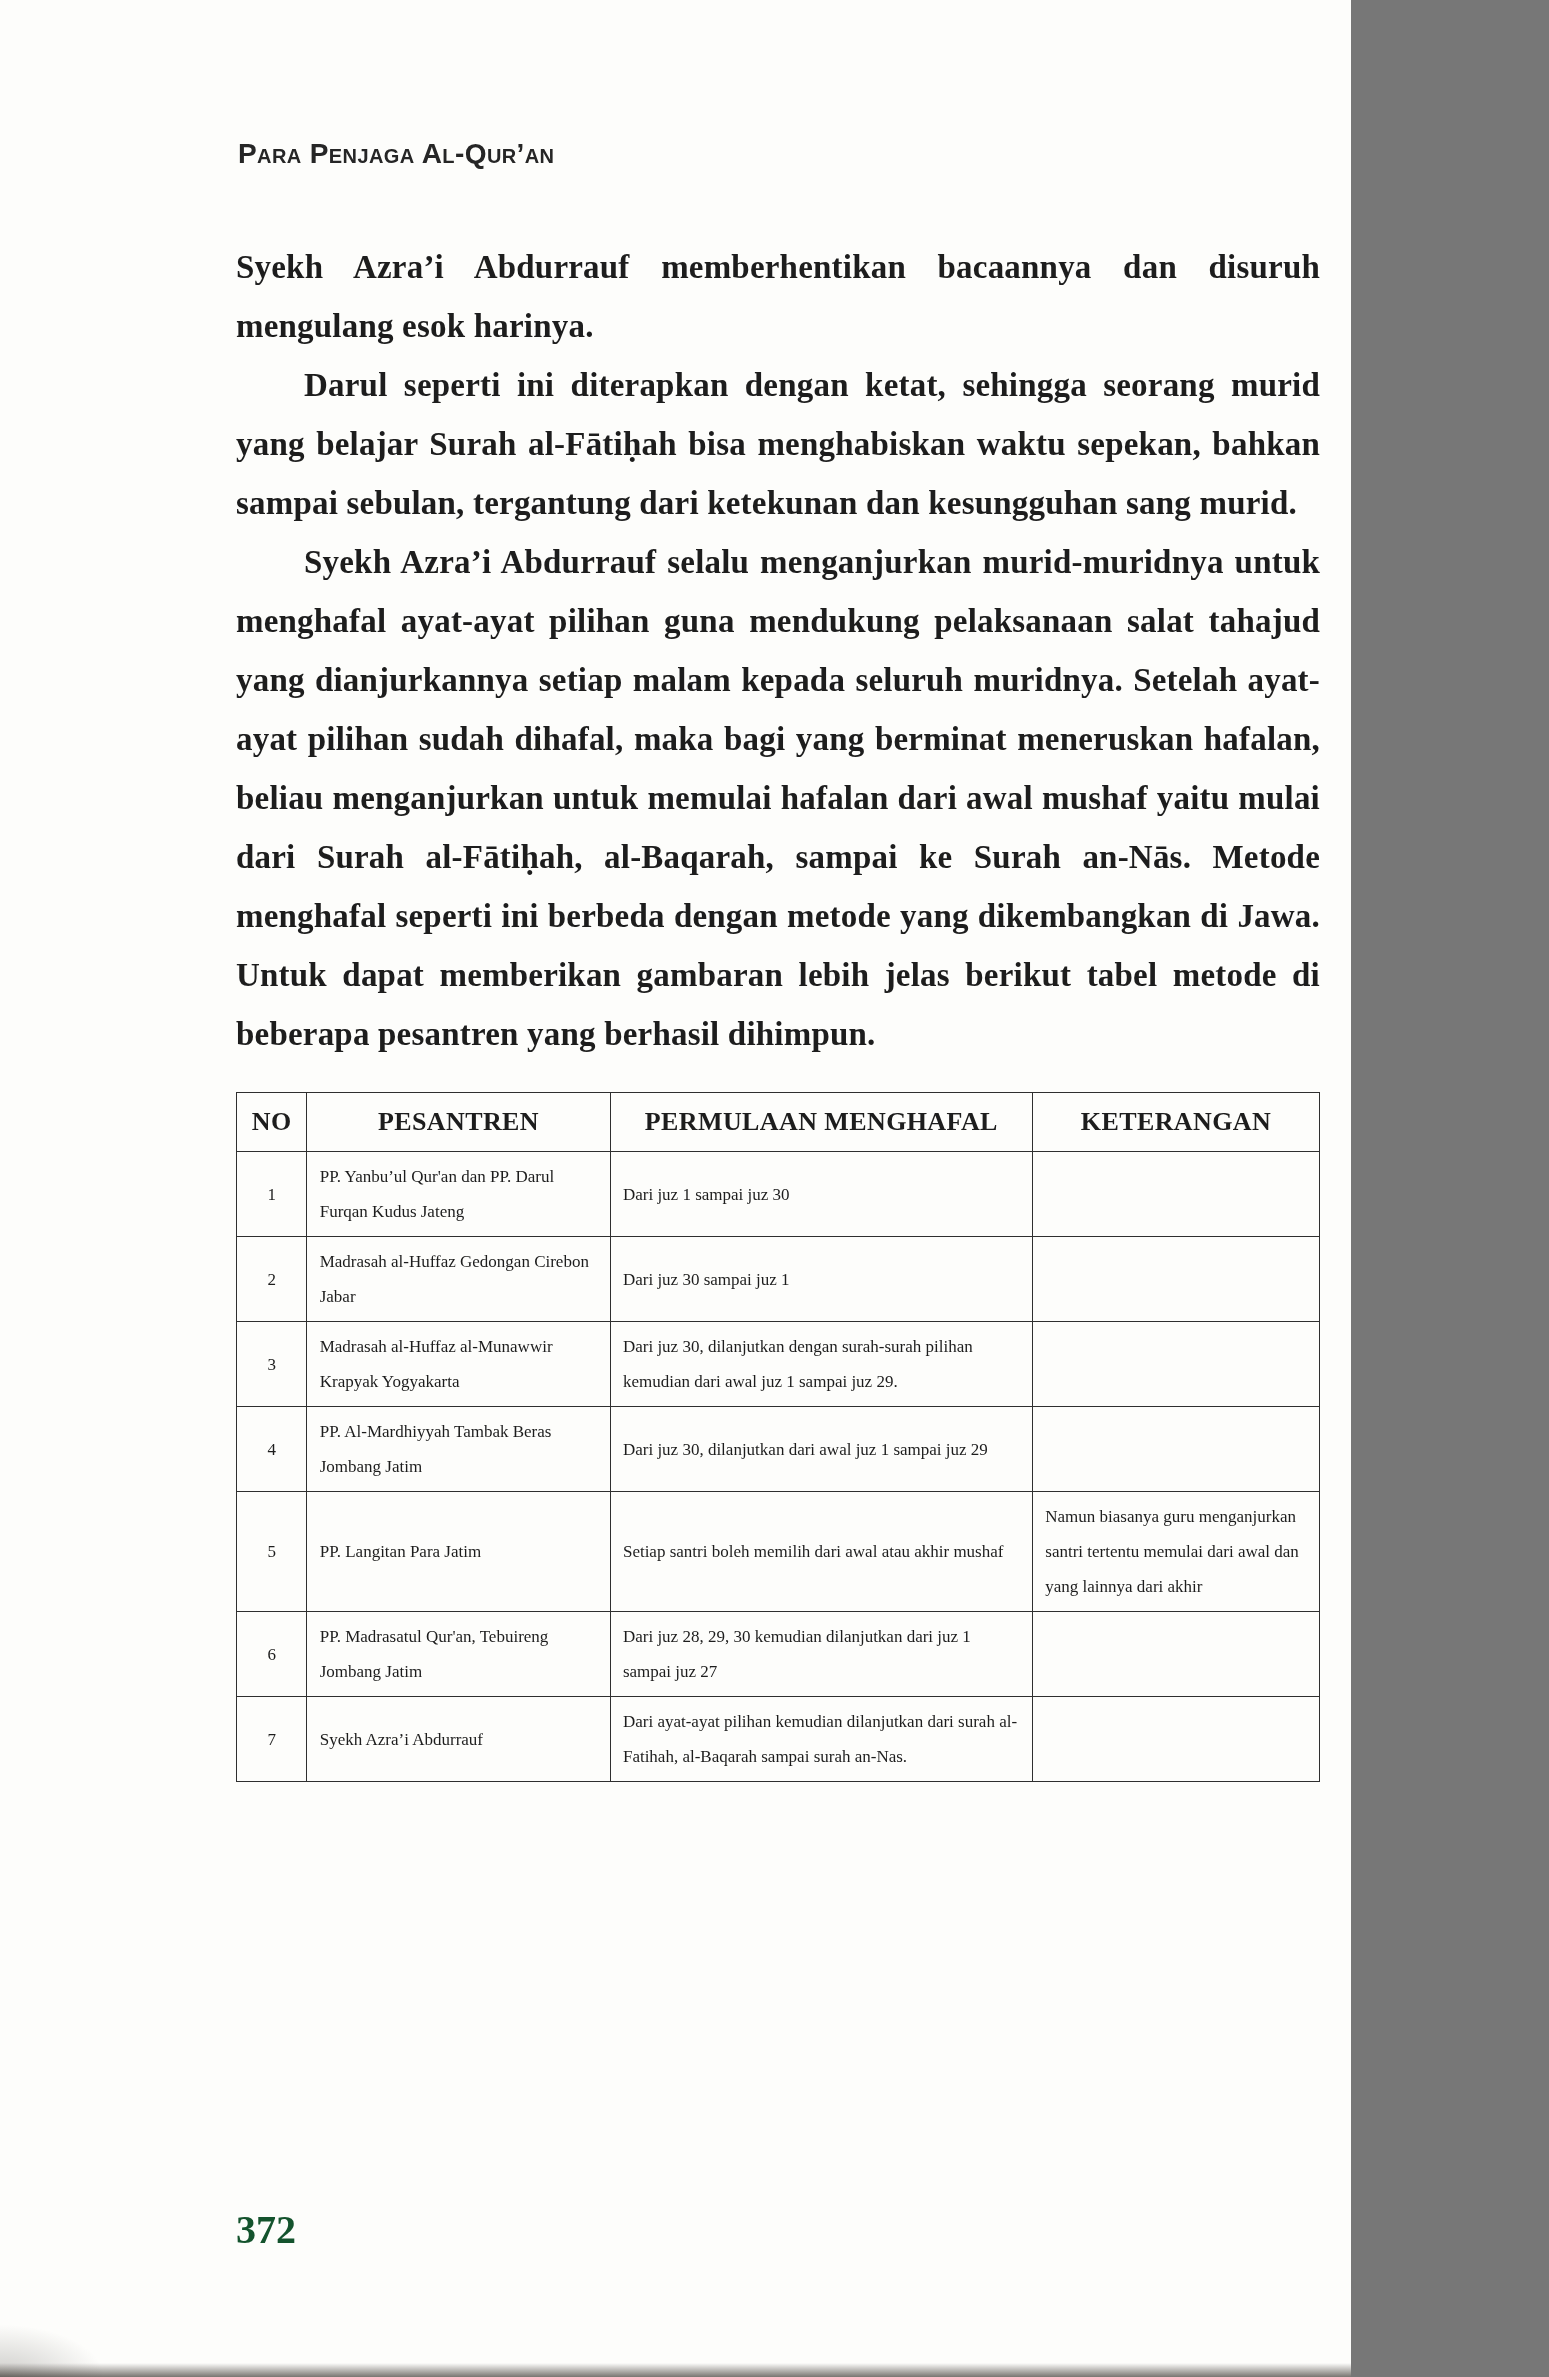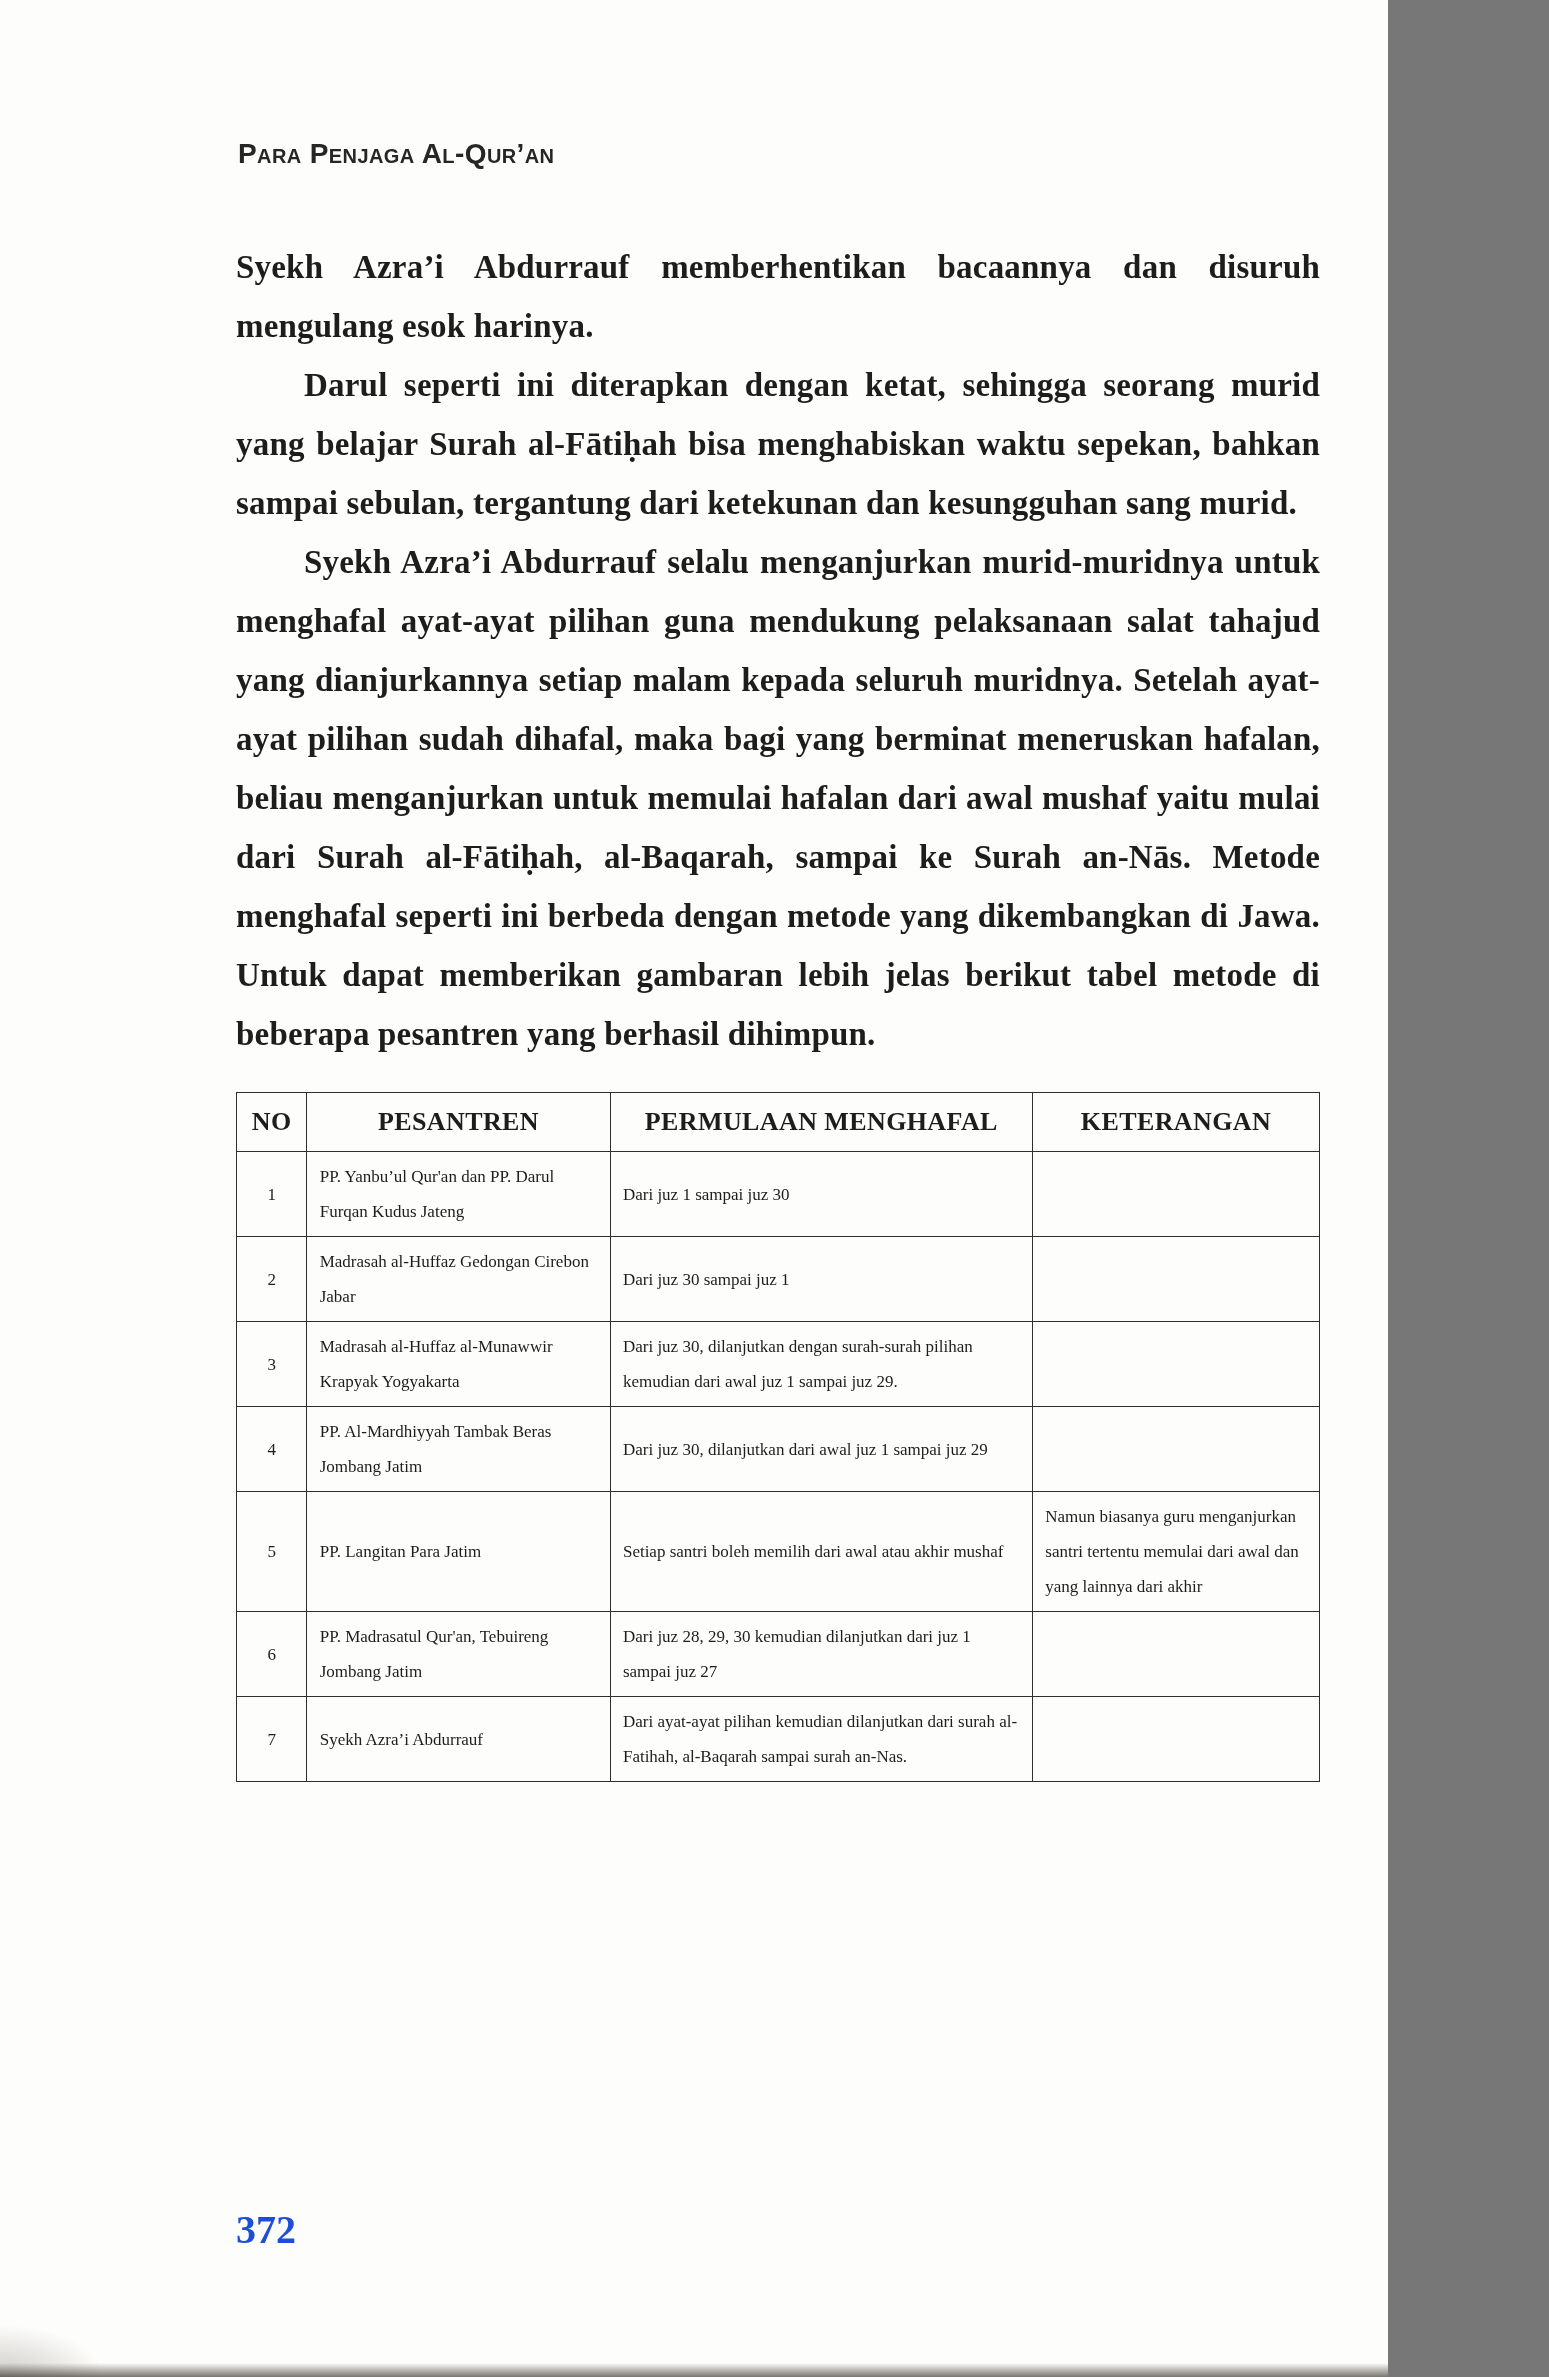--- a/index.html
+++ b/index.html
@@ -11,7 +11,6 @@
     overflow: hidden;
     font-family: "Liberation Serif", "DejaVu Serif", serif;
     color: #1d1d1d;
-    padding-left: 37px;
   }
   .running-head {
     position: absolute;

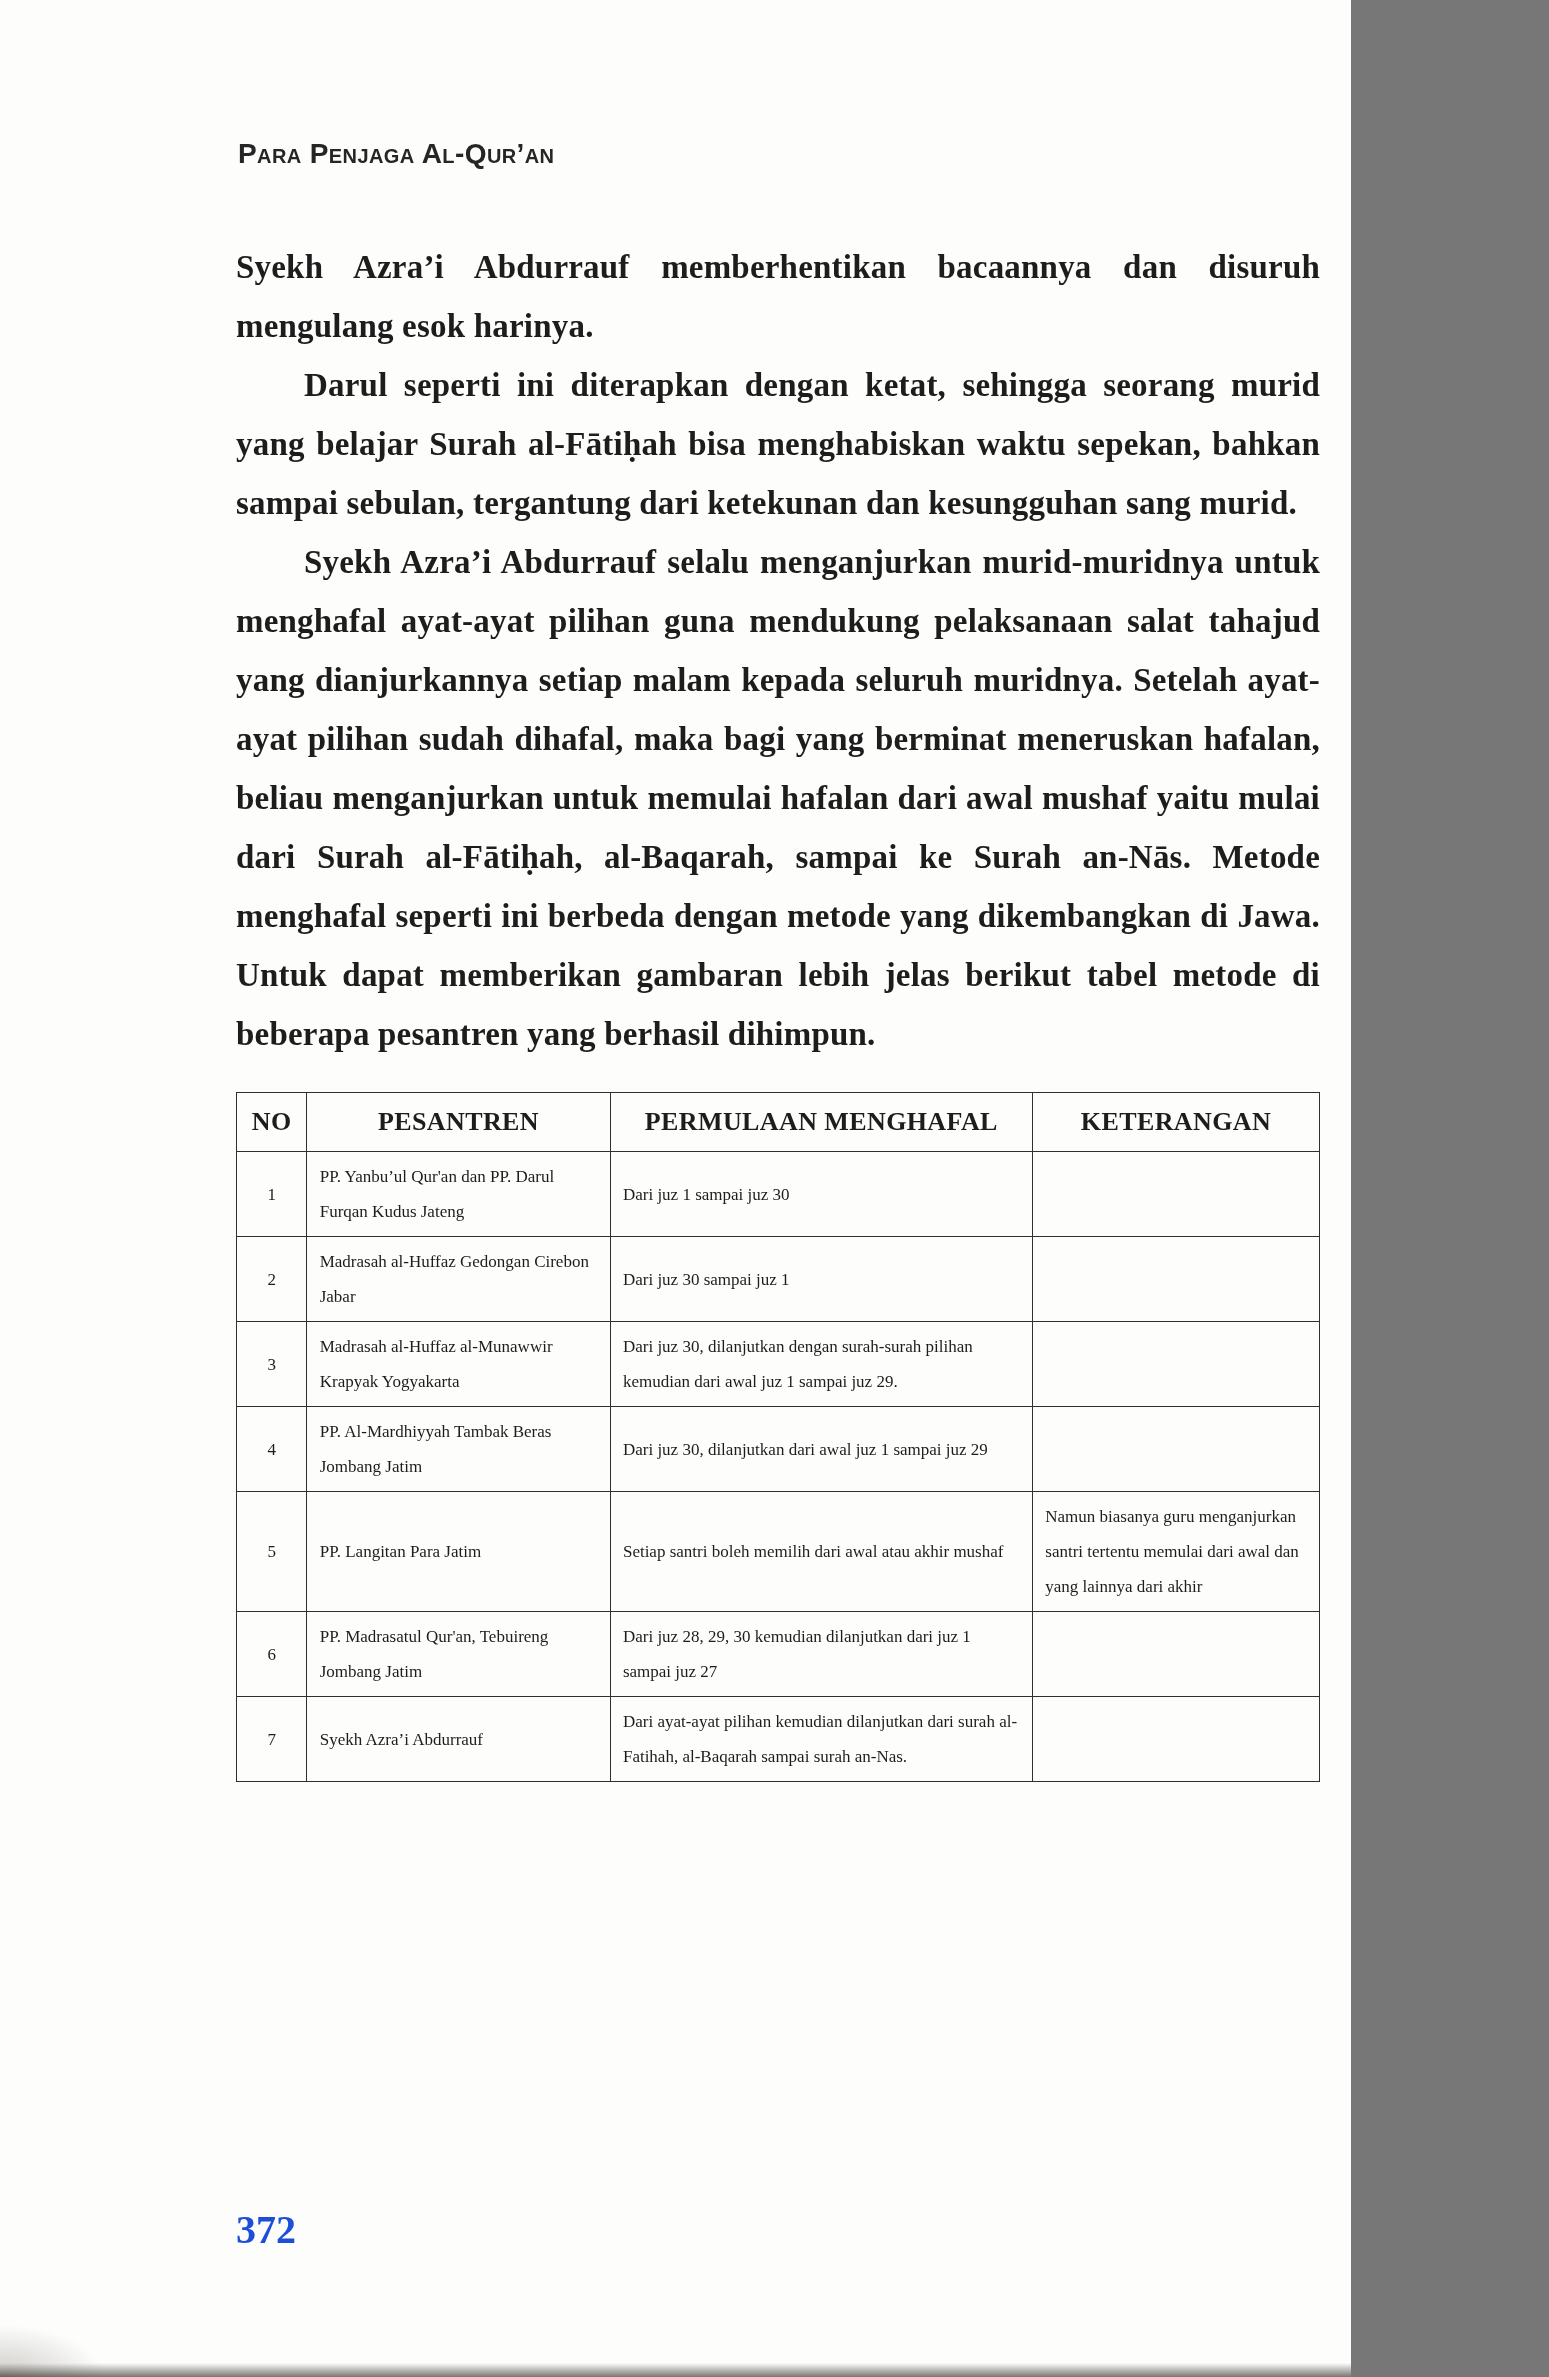--- a/index.html
+++ b/index.html
@@ -75,7 +75,7 @@
     top: 2206px;
     font-size: 40px;
     font-weight: 600;
-    color: #1d4ed8;
+    color: #14532d;
   }
   .scan-edge-bottom {
     position: absolute;

